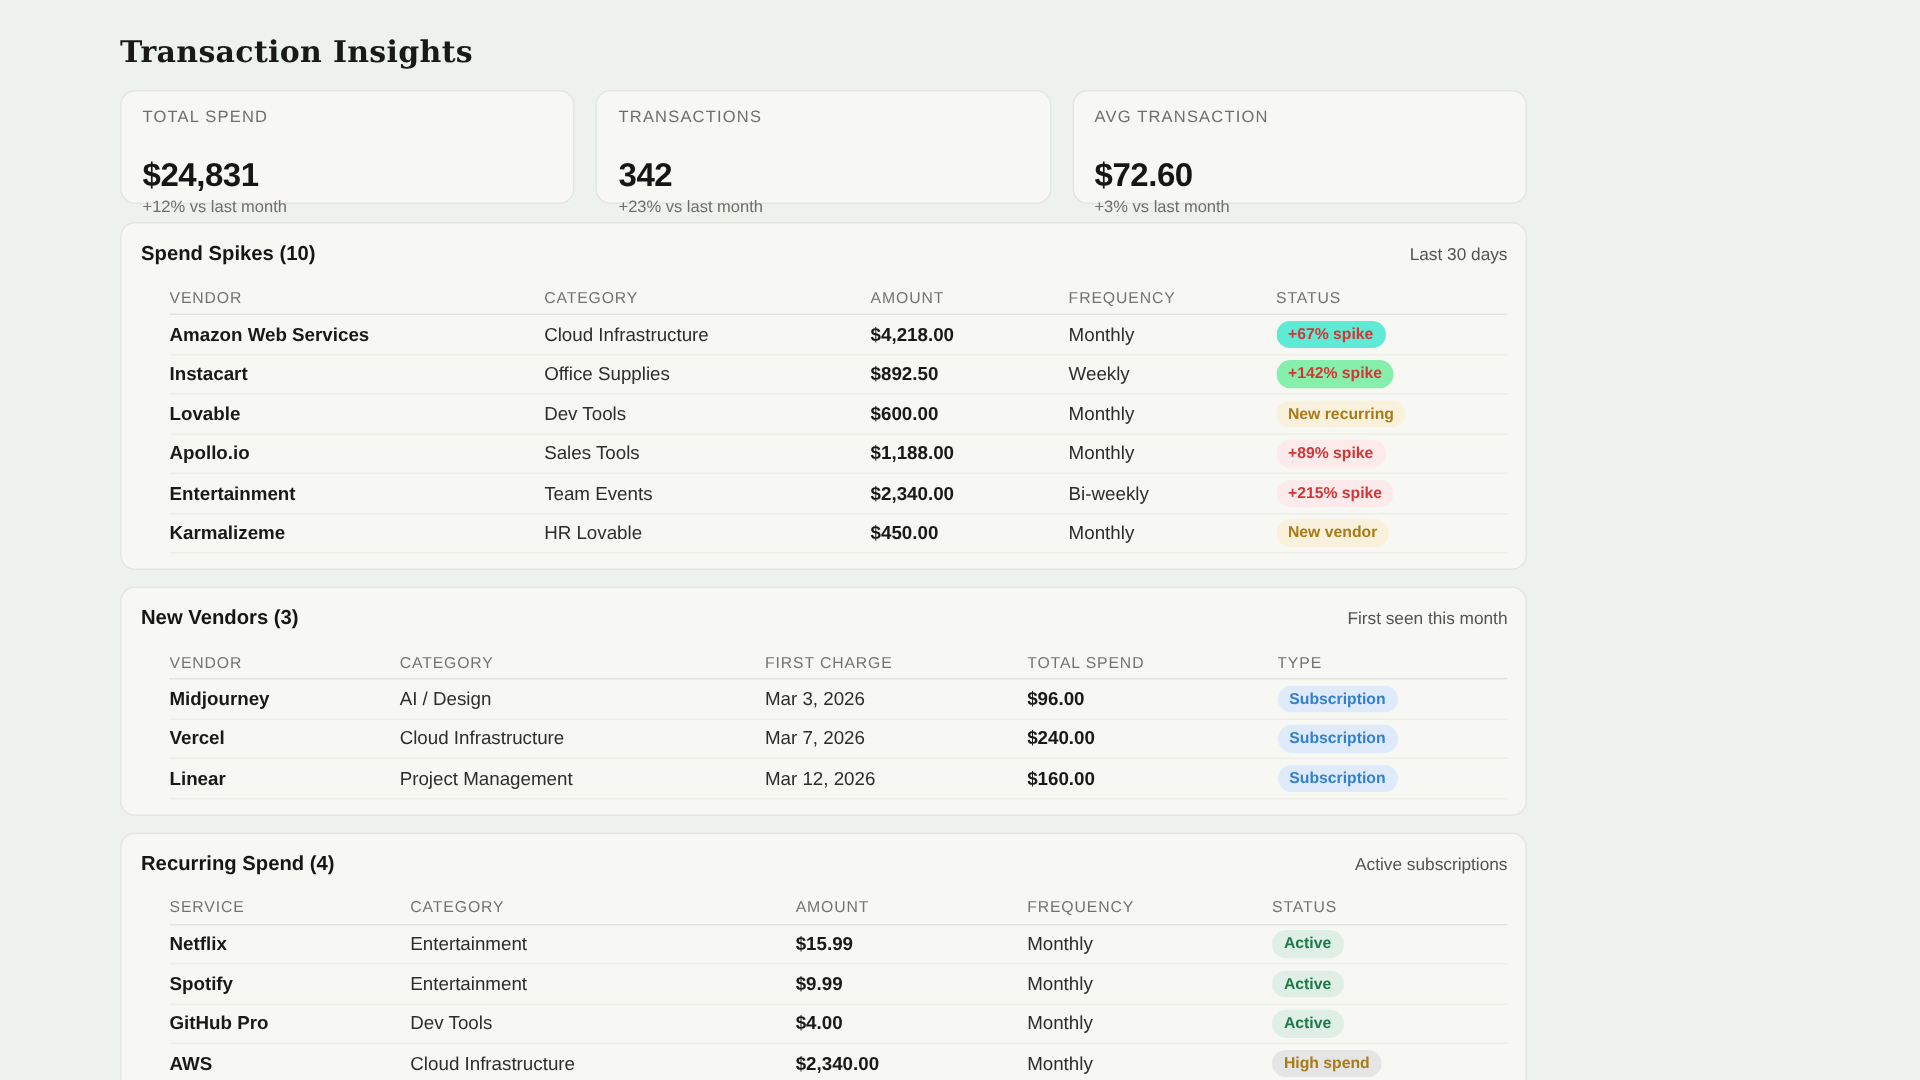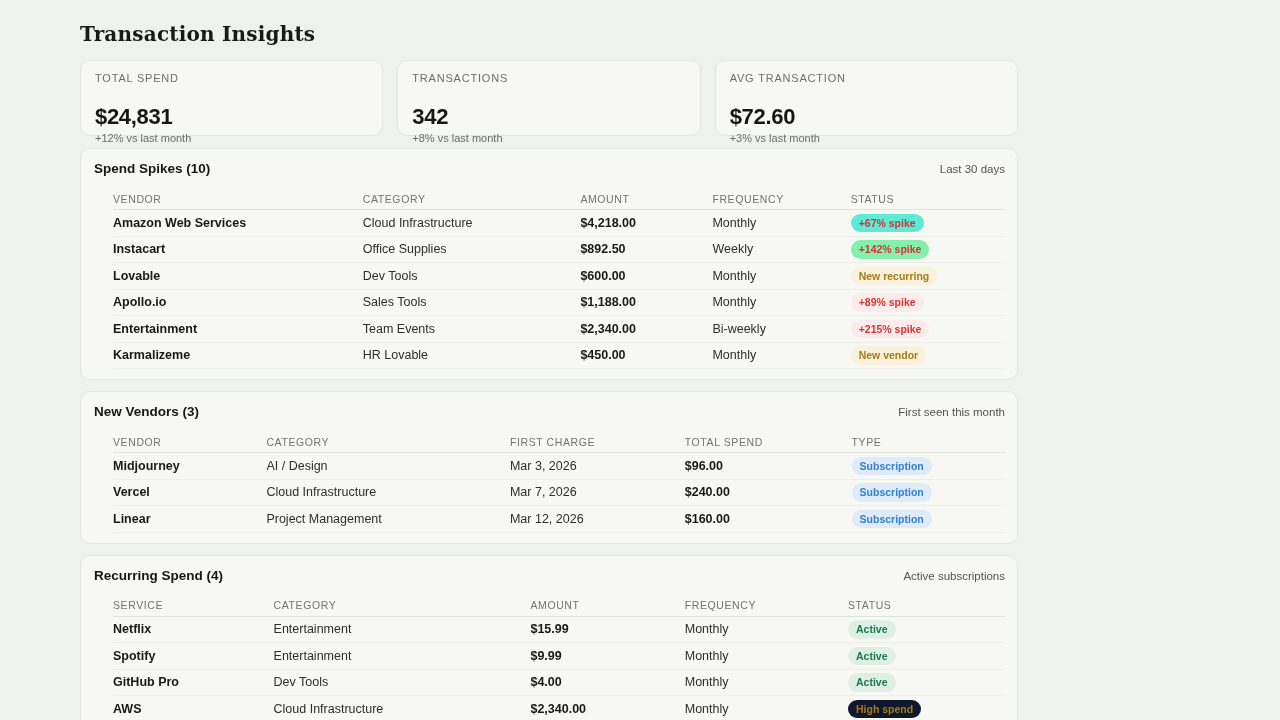--- a/index.html
+++ b/index.html
@@ -124,7 +124,7 @@
     <div class="stat-card">
       <div class="stat-label">TRANSACTIONS</div>
       <div class="stat-value">342</div>
-      <div class="stat-trend">+8% vs last month</div>
+      <div class="stat-trend">+23% vs last month</div>
     </div>
     <div class="stat-card">
       <div class="stat-label">AVG TRANSACTION</div>

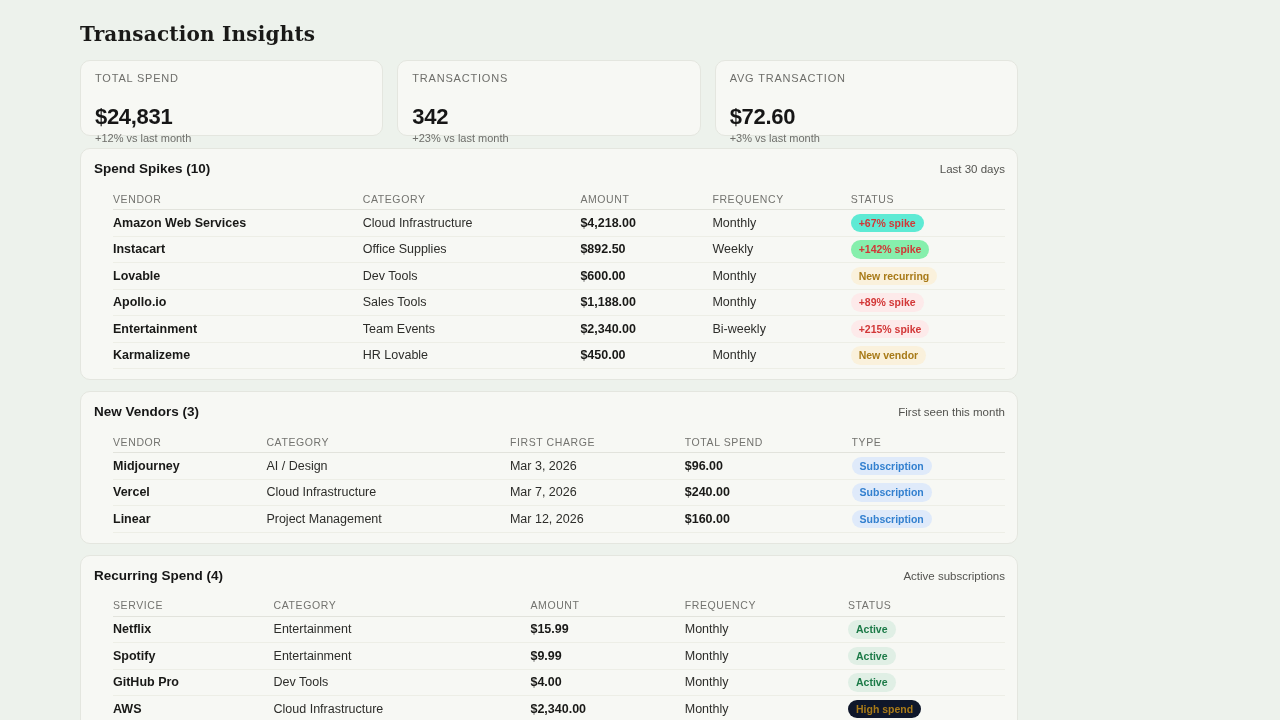--- a/index.html
+++ b/index.html
@@ -266,7 +266,7 @@
             <div class="td" style="width: 28.8%;">Cloud Infrastructure</div>
             <div class="td cell-bold" style="width: 17.3%;">$2,340.00</div>
             <div class="td" style="width: 18.3%;">Monthly</div>
-            <div class="td" style="width: 17.5%;"><span class="badge" style="background: #0f172a; color: rgb(168, 122, 24);">High spend</span></div>
+            <div class="td" style="width: 17.5%;"><span class="badge" style="background: #e5e5e5; color: rgb(168, 122, 24);">High spend</span></div>
           </div>
         </div>
       </section>

